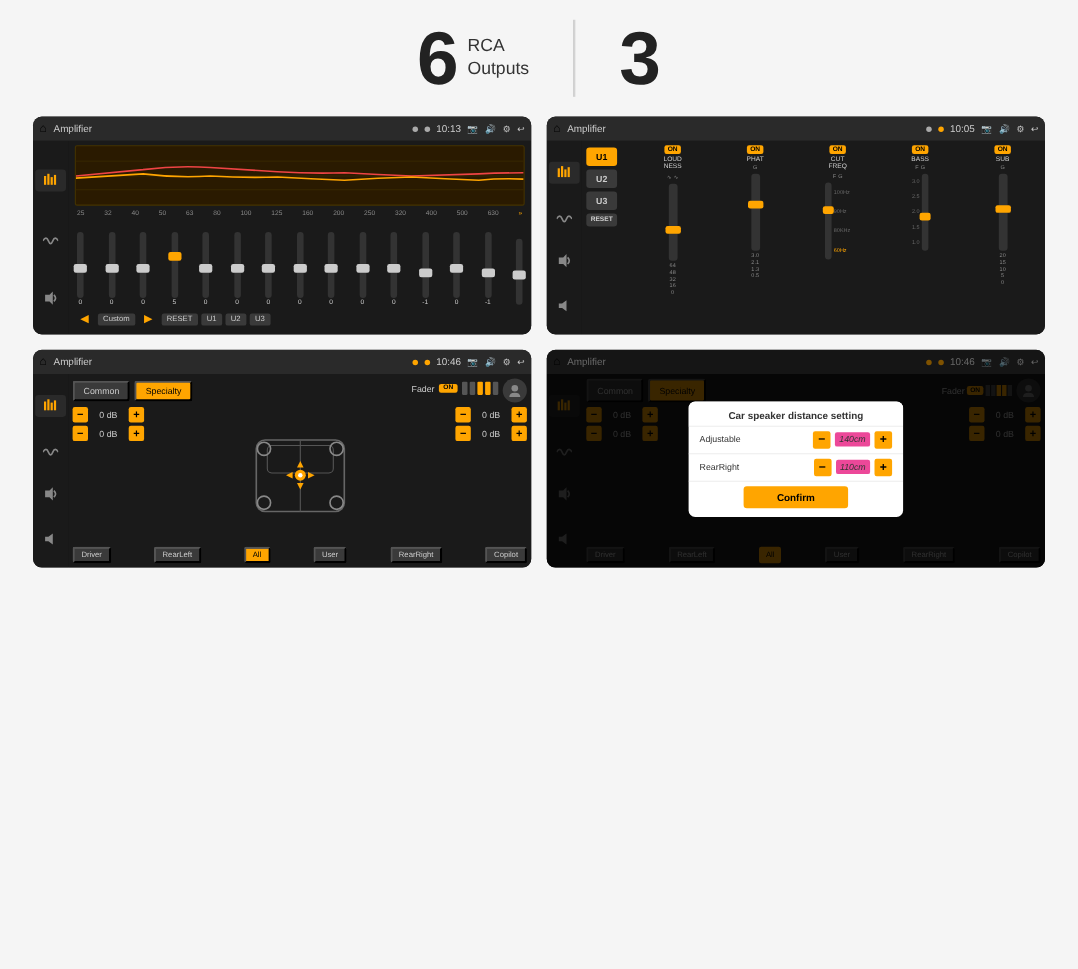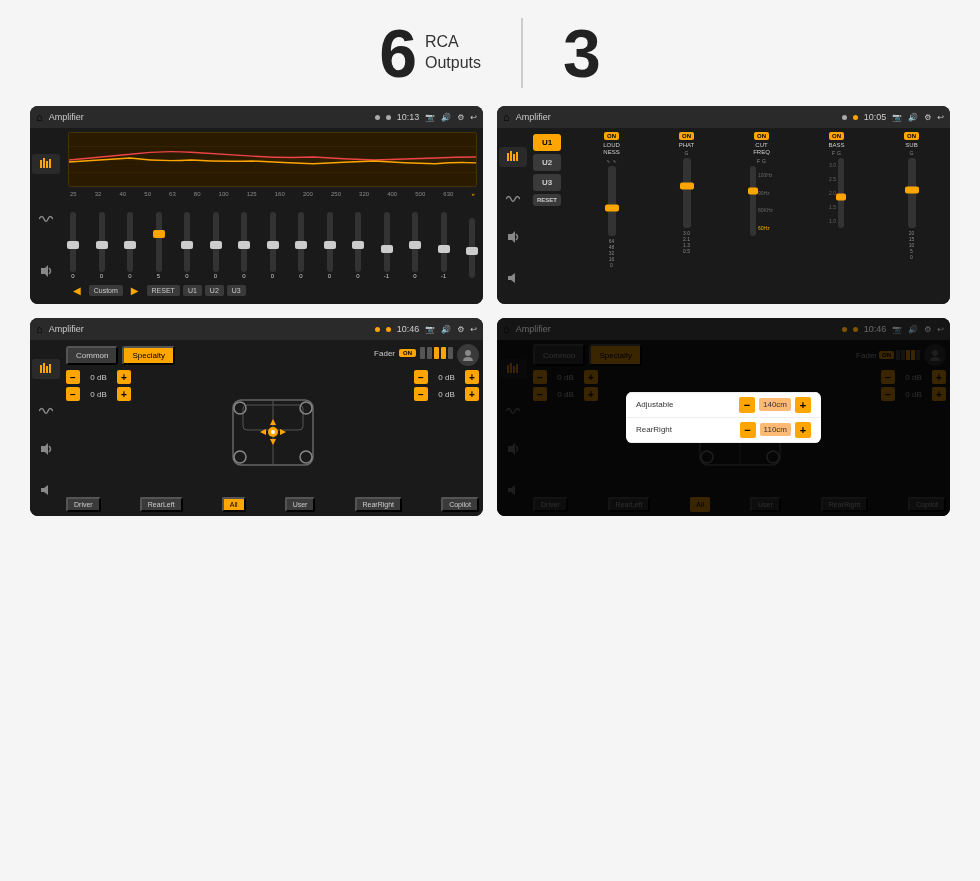--- a/index.html
+++ b/index.html
@@ -1138,6 +1138,7 @@
 
       <div class="dialog-overlay">
         <div class="dialog-box">
+          <div class="dialog-title">Car speaker distance setting</div>
           <div style="height:1px;background:#eee;"></div>
           <div class="dialog-row">
             <span class="dialog-label">Adjustable</span>

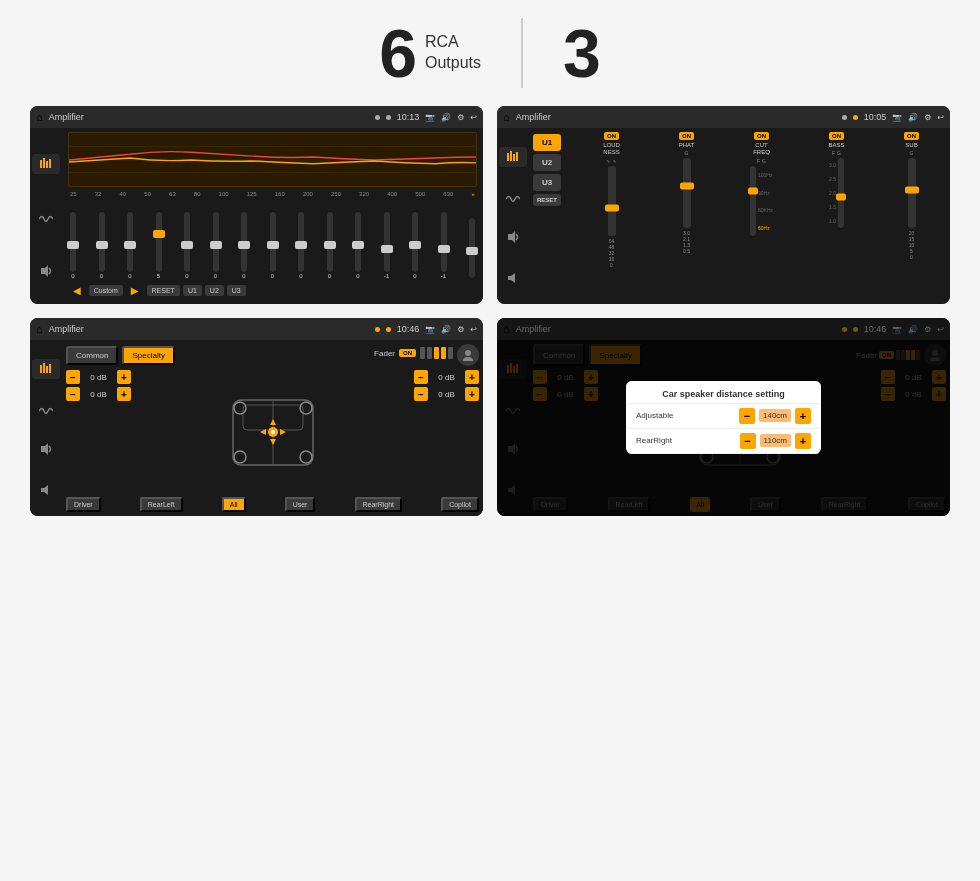--- a/index.html
+++ b/index.html
@@ -527,9 +527,10 @@
       font-size: 8px;
       min-width: 30px;
       text-align: left;
-      background: #fdba74;
+      background: #ec4899;
       padding: 2px 4px;
       border-radius: 2px;
+      font-style: italic;
     }
 
     .dialog-confirm-row {

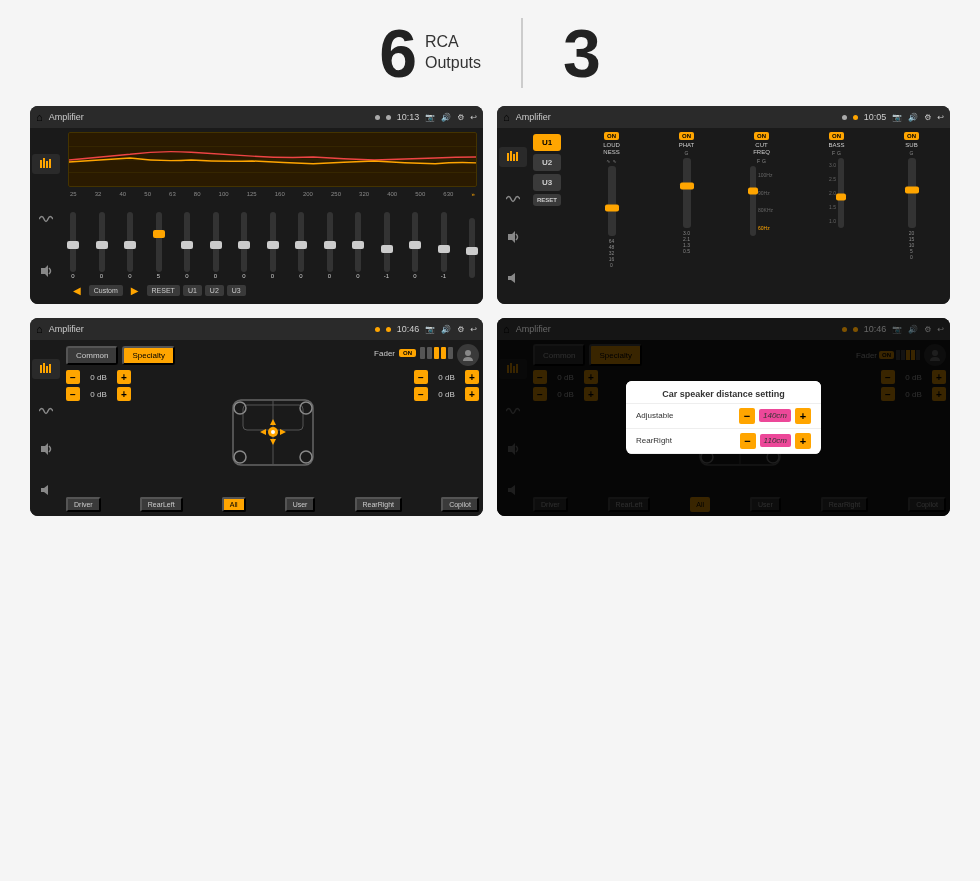--- a/index.html
+++ b/index.html
@@ -1155,6 +1155,9 @@
             <div class="dialog-plus">+</div>
           </div>
           <div style="height:1px;background:#eee;"></div>
+          <div class="dialog-confirm-row">
+            <button class="dialog-confirm-btn">Confirm</button>
+          </div>
         </div>
       </div>
     </div>

